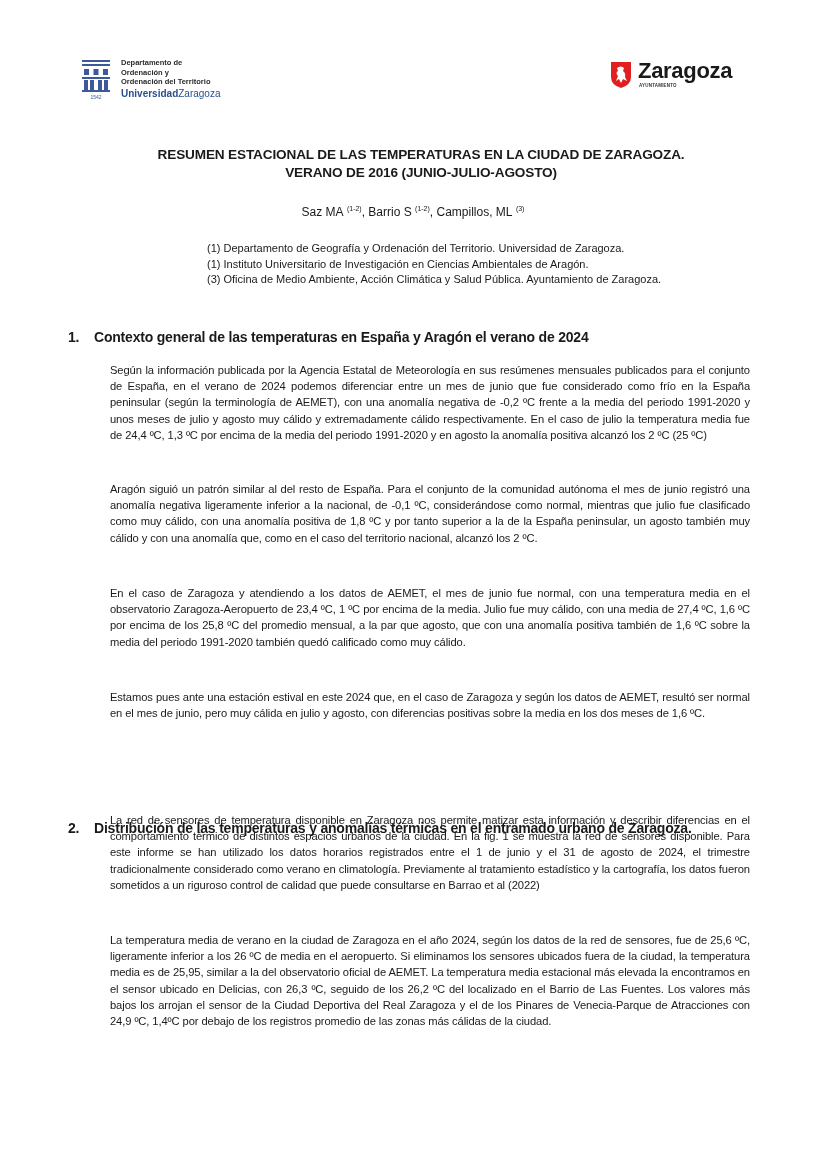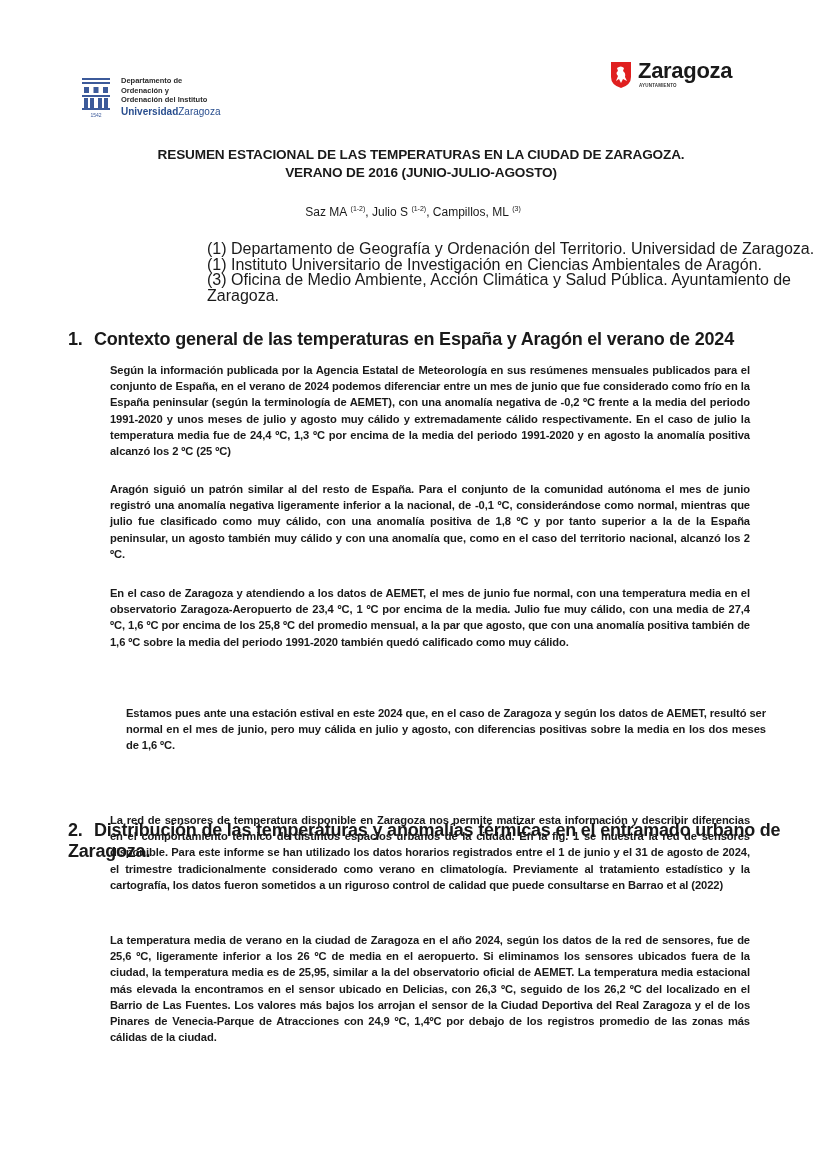--- a/index.html
+++ b/index.html
@@ -8,7 +8,7 @@
       font-family: "Liberation Sans", sans-serif; color: #1a1a1a;
     }
     .header { position: absolute; top: 52px; left: 0; width: 826px; height: 50px; }
-    .uz-logo { position: absolute; left: 79px; top: 4px; width: 170px; height: 46px; margin-top: 18px; }
+    .uz-logo { position: absolute; left: 79px; top: 4px; width: 170px; height: 46px; }
     .uz-emblem { position: absolute; left: 0; top: 2px; width: 34px; height: 42px; }
     .uz-text { position: absolute; left: 42px; top: 2px; font-size: 7.5px; line-height: 9.5px; font-weight: bold; color: #2a2a2a; }
     .uz-univ { font-size: 10px; line-height: 13px; color: #2a4f8f; font-weight: bold; }

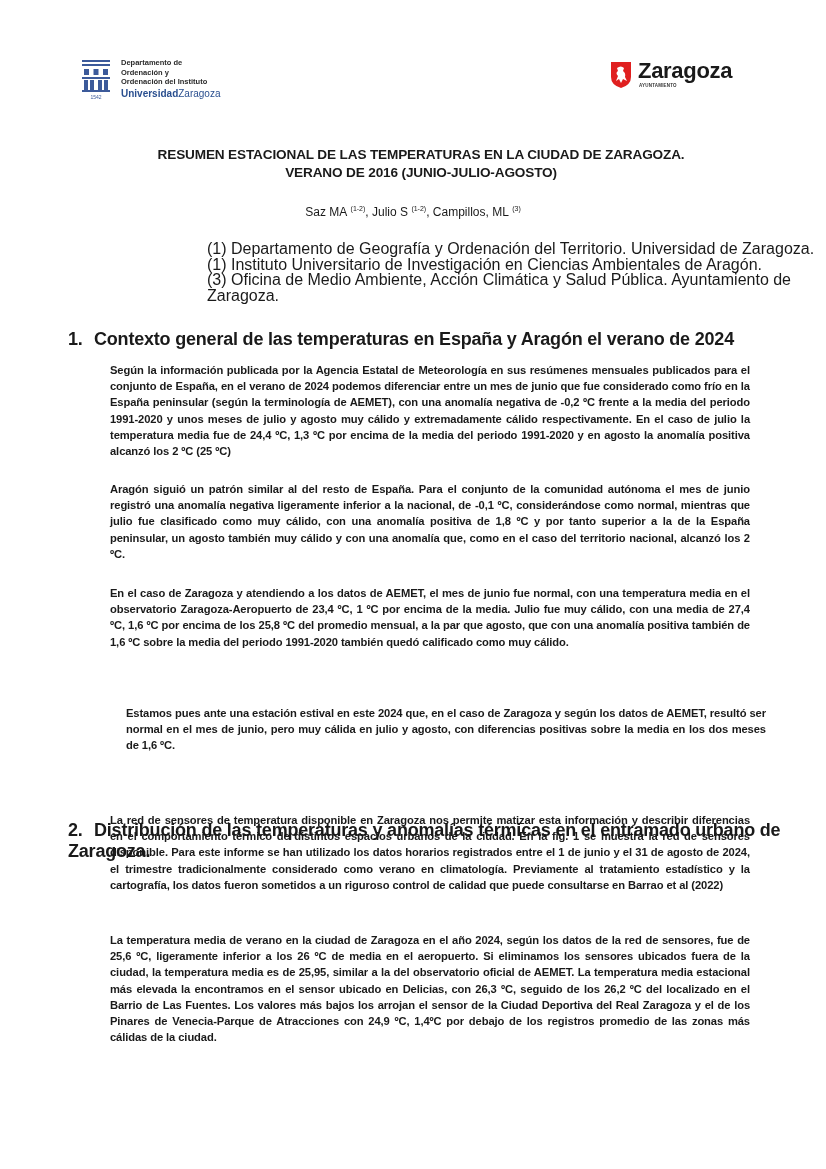--- a/index.html
+++ b/index.html
@@ -49,7 +49,7 @@
     <div class="uz-text">
       <div>Departamento de</div>
       <div>Ordenación y</div>
-      <div>Ordenación del Instituto</div>
+      <div>Ordenación del Territorio</div>
       <div class="uz-univ"><b>Universidad</b><span>Zaragoza</span></div>
     </div>
   </div>

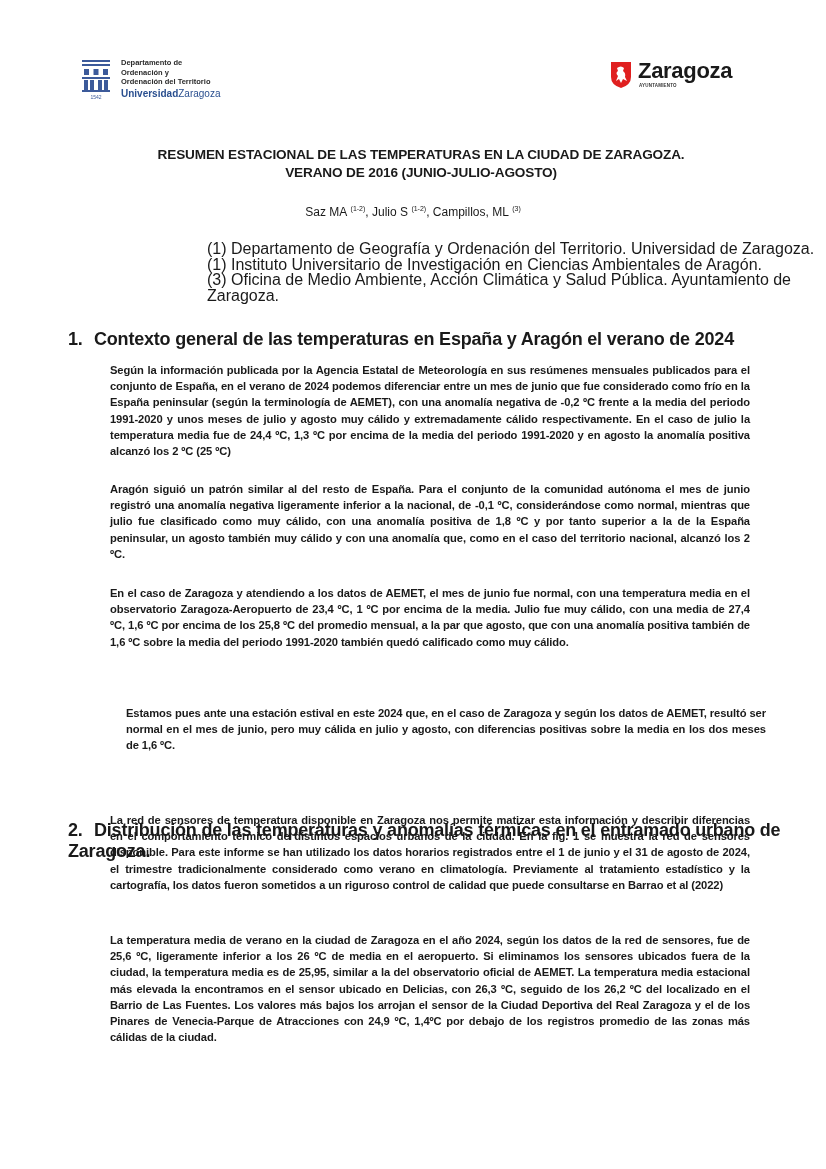--- a/index.html
+++ b/index.html
@@ -70,7 +70,7 @@
 </div>
 
 <div class="authors">
-  <span>Saz MA</span>&nbsp;<sup>(1-2)</sup><span>, </span><span>Julio S</span>&nbsp;<sup>(1-2)</sup><span>, </span><span>Campillos, ML</span>&nbsp;<sup>(3)</sup>
+  <span>Saz MA</span>&nbsp;<sup>(1-2)</sup><span>, </span><span>Barrio S</span>&nbsp;<sup>(1-2)</sup><span>, </span><span>Campillos, ML</span>&nbsp;<sup>(3)</sup>
 </div>
 
 <div class="affiliations">

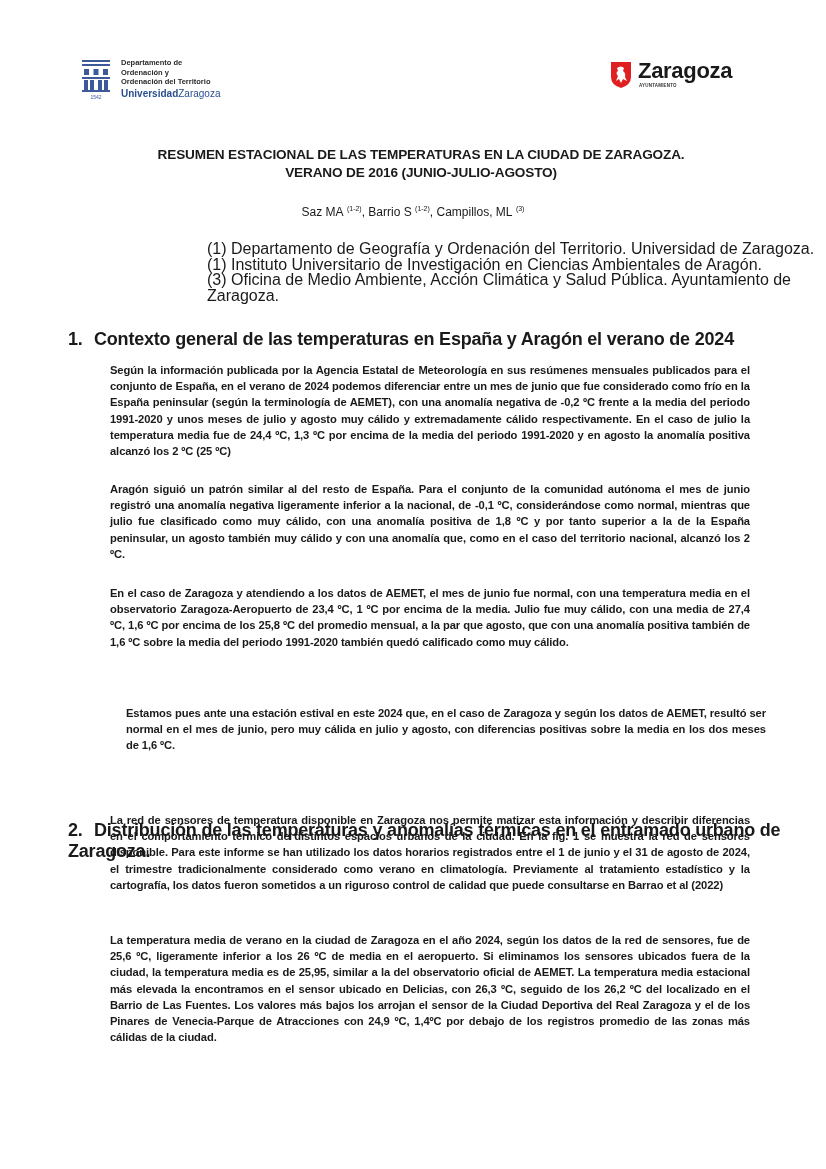--- a/index.html
+++ b/index.html
@@ -21,7 +21,7 @@
     .title { position: absolute; top: 146px; left: 8px; width: 826px; text-align: center; font-weight: bold; font-size: 13.6px; line-height: 18px; letter-spacing: -0.15px; }
     .authors { position: absolute; top: 205px; left: 0; width: 826px; text-align: center; font-size: 12px; }
     .authors sup { font-size: 7px; }
-    .affiliations { position: absolute; top: 241px; left: 207px; font-size: 16px; line-height: 15.6px; }
+    .affiliations { position: absolute; top: 241px; left: 207px; font-size: 11px; line-height: 15.6px; }
 
     .section-head { position: absolute; left: 68px; font-weight: bold; font-size: 18px; letter-spacing: -0.2px; }
     .section-head .num { display: inline-block; width: 26px; }

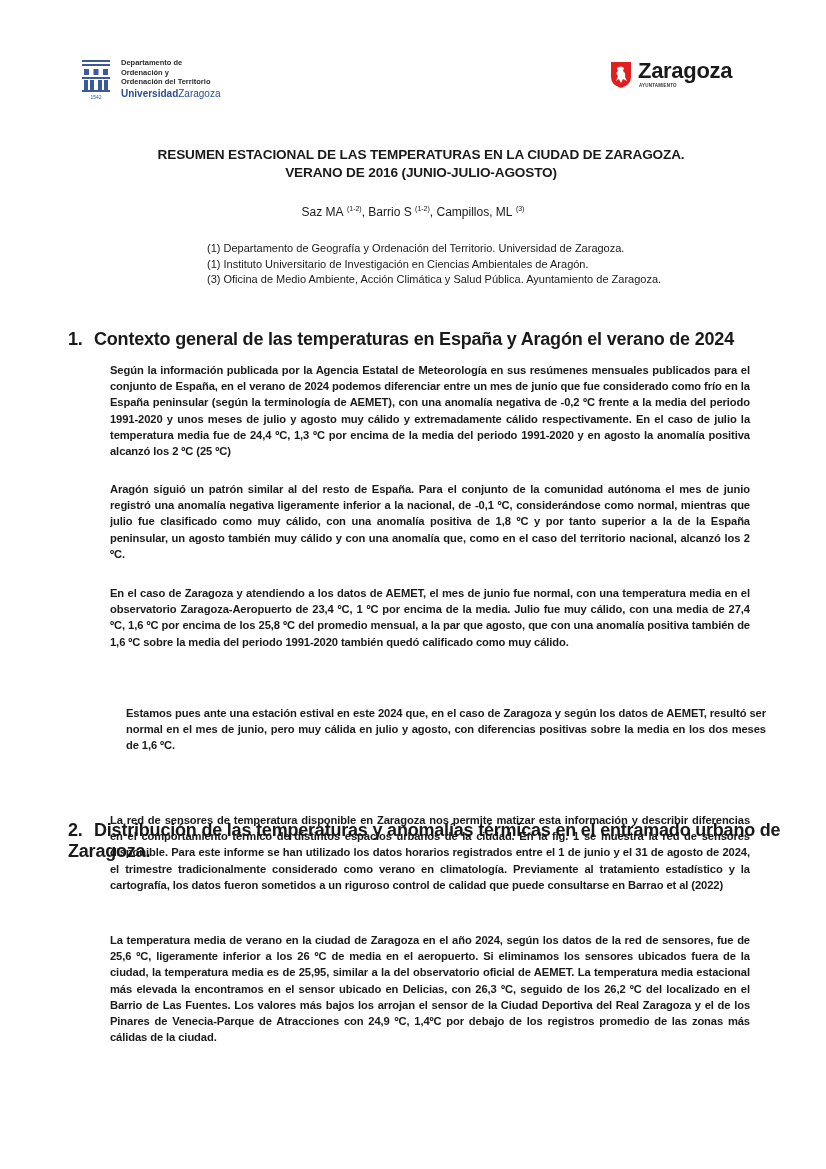--- a/index.html
+++ b/index.html
@@ -23,7 +23,7 @@
     .authors sup { font-size: 7px; }
     .affiliations { position: absolute; top: 241px; left: 207px; font-size: 11px; line-height: 15.6px; }
 
-    .section-head { position: absolute; left: 68px; font-weight: bold; font-size: 18px; letter-spacing: -0.2px; }
+    .section-head { position: absolute; left: 68px; font-weight: bold; font-size: 14px; letter-spacing: -0.2px; }
     .section-head .num { display: inline-block; width: 26px; }
     .para { position: absolute; left: 110px; width: 640px; font-size: 11.2px; line-height: 16.2px; text-align: justify; letter-spacing: -0.1px; font-weight: bold; }
   </style>

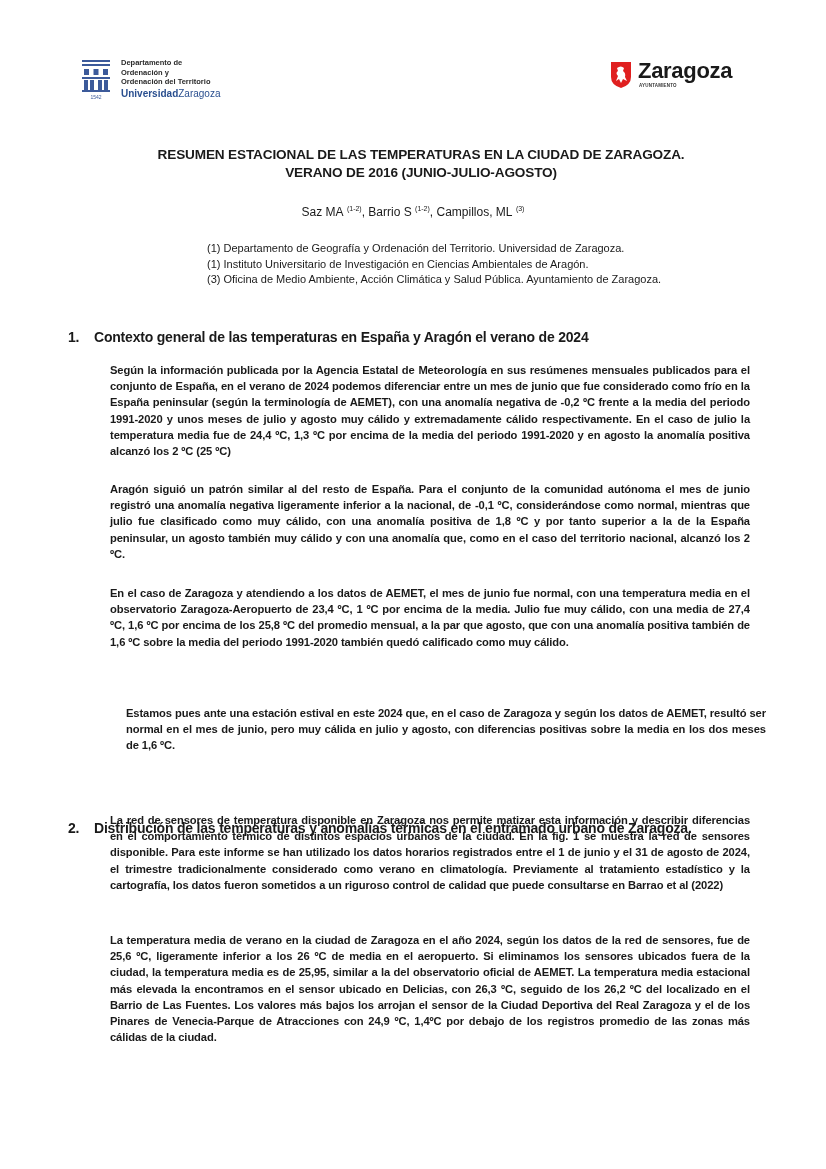--- a/index.html
+++ b/index.html
@@ -25,7 +25,7 @@
 
     .section-head { position: absolute; left: 68px; font-weight: bold; font-size: 14px; letter-spacing: -0.2px; }
     .section-head .num { display: inline-block; width: 26px; }
-    .para { position: absolute; left: 110px; width: 640px; font-size: 11.2px; line-height: 16.2px; text-align: justify; letter-spacing: -0.1px; font-weight: bold; }
+    .para { position: absolute; left: 110px; width: 640px; font-size: 11.2px; line-height: 16.2px; text-align: justify; letter-spacing: -0.1px; }
   </style>
 </head>
 <body>

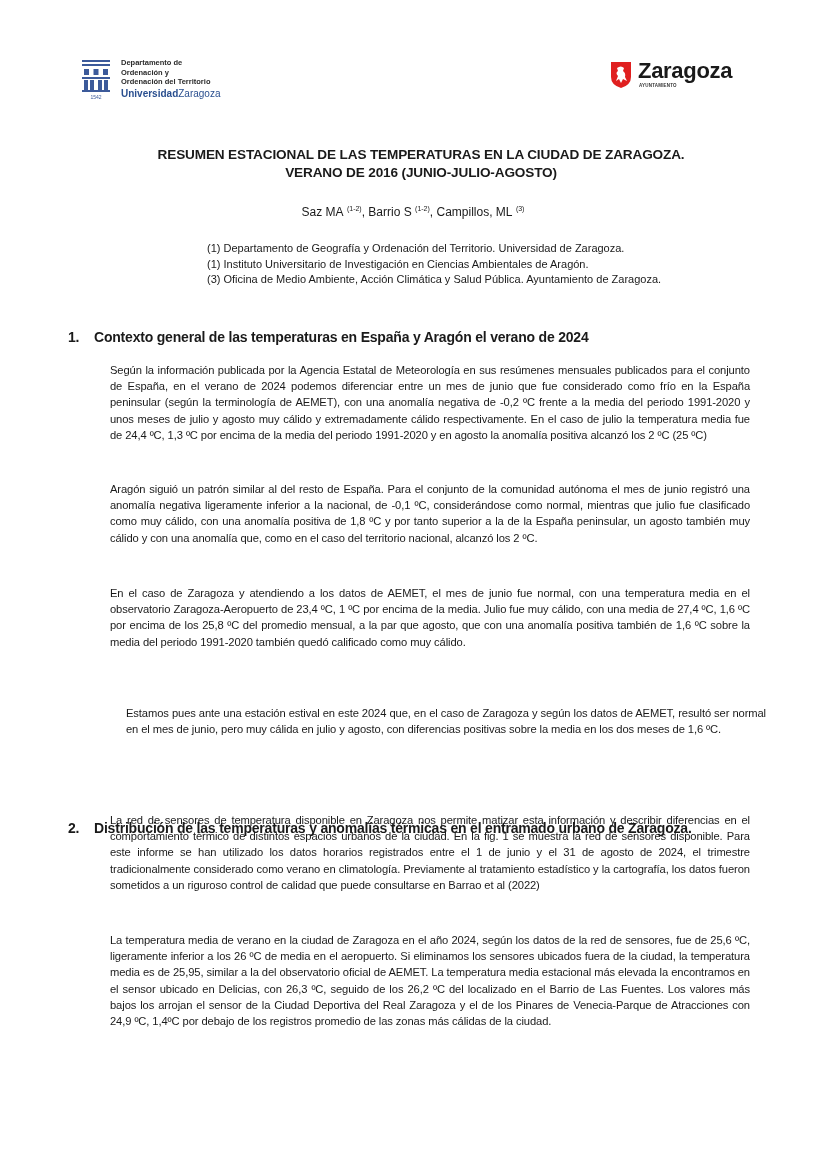--- a/index.html
+++ b/index.html
@@ -86,7 +86,7 @@
 <p class="para" style="top:362px; margin:0;">Según la información publicada por la Agencia Estatal de Meteorología en sus resúmenes mensuales publicados para el conjunto de España, en el verano de 2024 podemos diferenciar entre un mes de junio que fue considerado como frío en la España peninsular (según la terminología de AEMET), con una anomalía negativa de -0,2 ºC frente a la media del periodo 1991-2020 y unos meses de julio y agosto muy cálido y extremadamente cálido respectivamente. En el caso de julio la temperatura media fue de 24,4 ºC, 1,3 ºC por encima de la media del periodo 1991-2020 y en agosto la anomalía positiva alcanzó los 2 ºC (25 ºC)</p>
 <p class="para" style="top:481px; margin:0;">Aragón siguió un patrón similar al del resto de España. Para el conjunto de la comunidad autónoma el mes de junio registró una anomalía negativa ligeramente inferior a la nacional, de -0,1 ºC, considerándose como normal, mientras que julio fue clasificado como muy cálido, con una anomalía positiva de 1,8 ºC y por tanto superior a la de la España peninsular, un agosto también muy cálido y con una anomalía que, como en el caso del territorio nacional, alcanzó los 2 ºC.</p>
 <p class="para" style="top:585px; margin:0;">En el caso de Zaragoza y atendiendo a los datos de AEMET, el mes de junio fue normal, con una temperatura media en el observatorio Zaragoza-Aeropuerto de 23,4 ºC, 1 ºC por encima de la media. Julio fue muy cálido, con una media de 27,4 ºC, 1,6 ºC por encima de los 25,8 ºC del promedio mensual, a la par que agosto, que con una anomalía positiva también de 1,6 ºC sobre la media del periodo 1991-2020 también quedó calificado como muy cálido.</p>
-<p class="para" style="top:689px; margin:16px;">Estamos pues ante una estación estival en este 2024 que, en el caso de Zaragoza y según los datos de AEMET, resultó ser normal en el mes de junio, pero muy cálida en julio y agosto, con diferencias positivas sobre la media en los dos meses de 1,6 ºC.</p>
+<p class="para" style="top:689px; margin:0;">Estamos pues ante una estación estival en este 2024 que, en el caso de Zaragoza y según los datos de AEMET, resultó ser normal en el mes de junio, pero muy cálida en julio y agosto, con diferencias positivas sobre la media en los dos meses de 1,6 ºC.</p>
 
 <div class="section-head" style="top:820px;">
   <span class="num">2.</span><span>Distribución de las temperaturas y anomalías térmicas en el entramado urbano de Zaragoza.</span>

